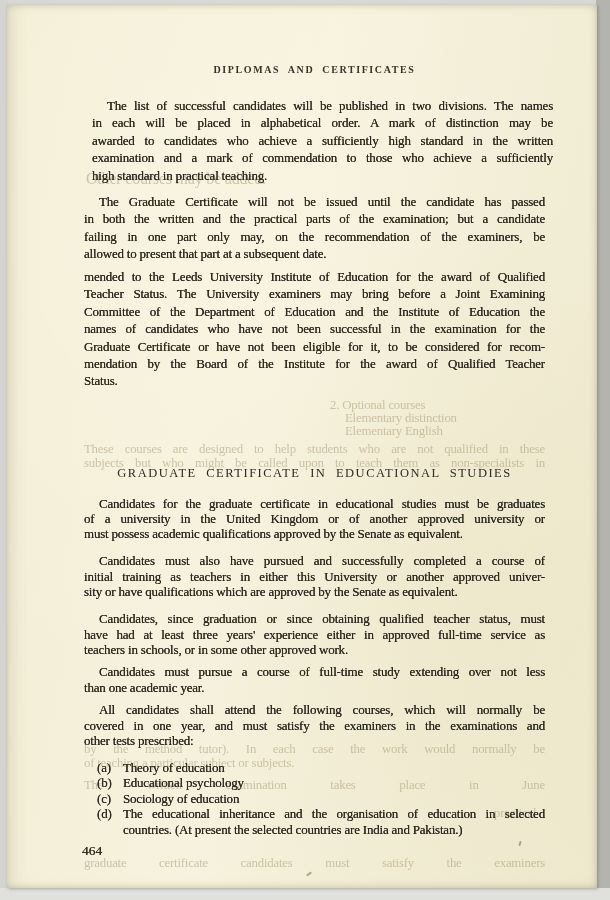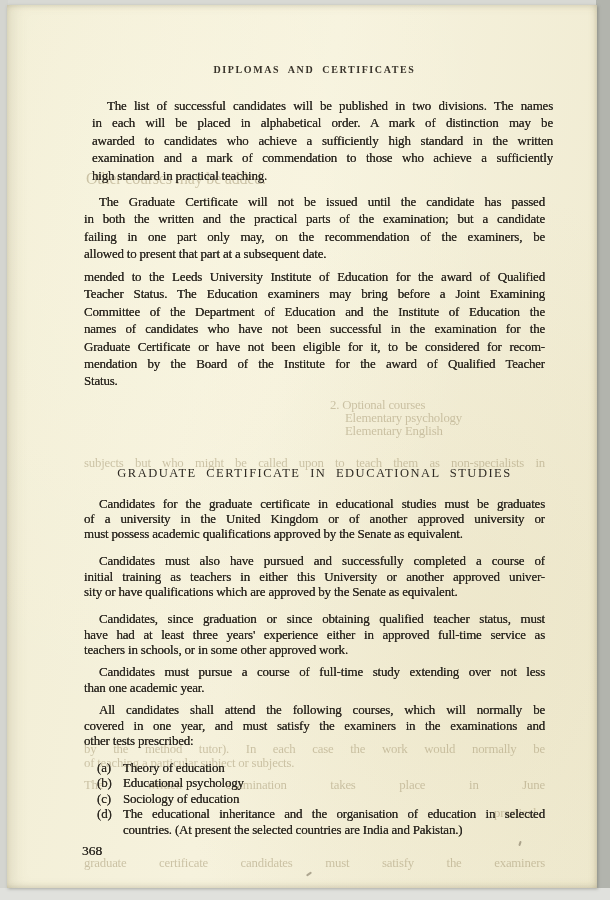--- a/index.html
+++ b/index.html
@@ -116,7 +116,7 @@
     </section>
   <section class="para" id="p3">
       <div class="line">mended to the Leeds University Institute of Education for the award of Qualified</div>
-      <div class="line">Teacher Status.  The Education examiners may bring before a Joint Examining</div>
+      <div class="line">Teacher Status.  The University examiners may bring before a Joint Examining</div>
       <div class="line">Committee of the Department of Education and the Institute of Education the</div>
       <div class="line">names of candidates who have not been successful in the examination for the</div>
       <div class="line">Graduate Certificate or have not been eligible for it, to be considered for recom-</div>

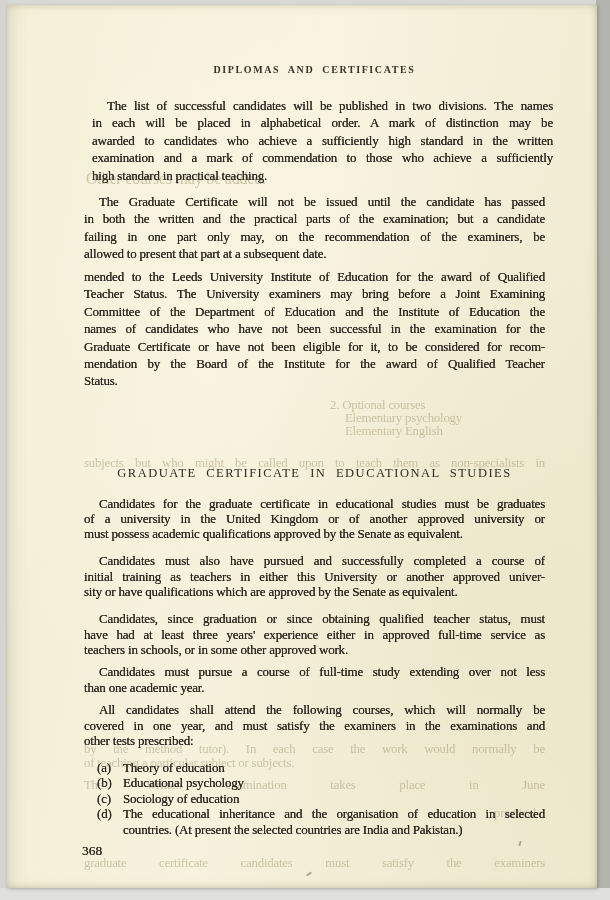--- a/index.html
+++ b/index.html
@@ -90,7 +90,7 @@
 
   <div class="ghost" id="g1">Other courses may be added.</div>
   <div class="ghost" id="g2">2. Optional courses</div>
-  <div class="ghost" id="g3">Elementary psychology</div>
+  <div class="ghost" id="g3">Elementary distinction</div>
   <div class="ghost" id="g4">Elementary English</div>
   <div class="ghost wide" id="g6">subjects but who might be called upon to teach them as non-specialists in</div>
   <div class="ghost wide" id="g7">by the method tutor).  In each case the work would normally be</div>

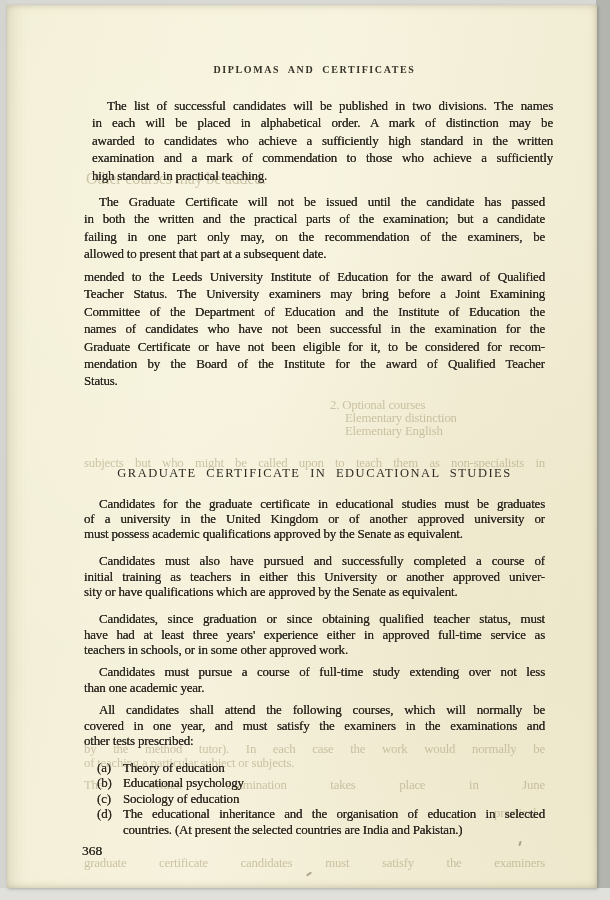--- a/index.html
+++ b/index.html
@@ -92,6 +92,7 @@
   <div class="ghost" id="g2">2. Optional courses</div>
   <div class="ghost" id="g3">Elementary distinction</div>
   <div class="ghost" id="g4">Elementary English</div>
+  <div class="ghost wide" id="g5">These courses are designed to help students who are not qualified in these</div>
   <div class="ghost wide" id="g6">subjects but who might be called upon to teach them as non-specialists in</div>
   <div class="ghost wide" id="g7">by the method tutor).  In each case the work would normally be</div>
   <div class="ghost" id="g8">of teaching a particular subject or subjects.</div>

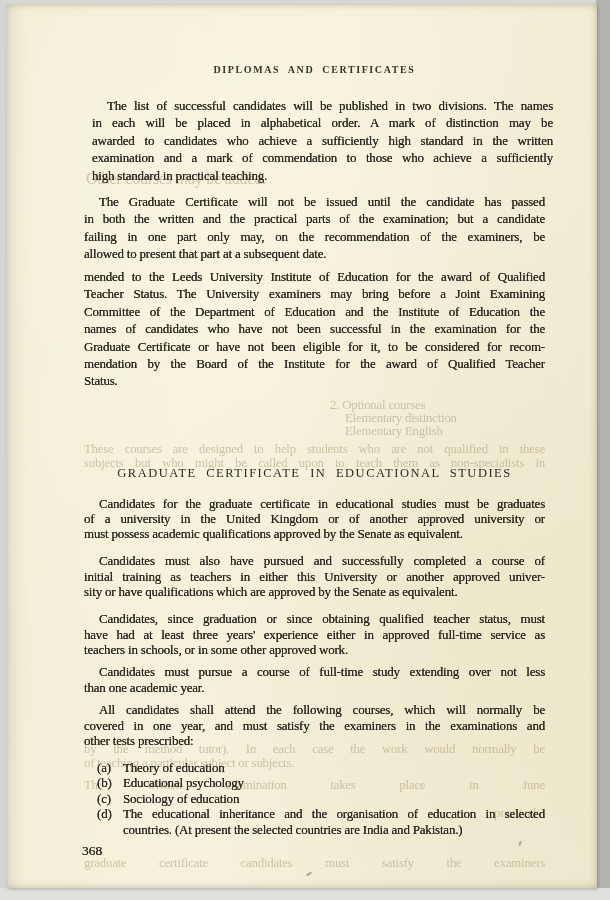--- a/index.html
+++ b/index.html
@@ -180,7 +180,7 @@
     </div>
   </section>
 
-  <div class="page-number">368</div>
+  <div class="page-number">464</div>
 
   <div class="speck" id="speck1"></div>
   <div class="speck" id="speck2"></div>

